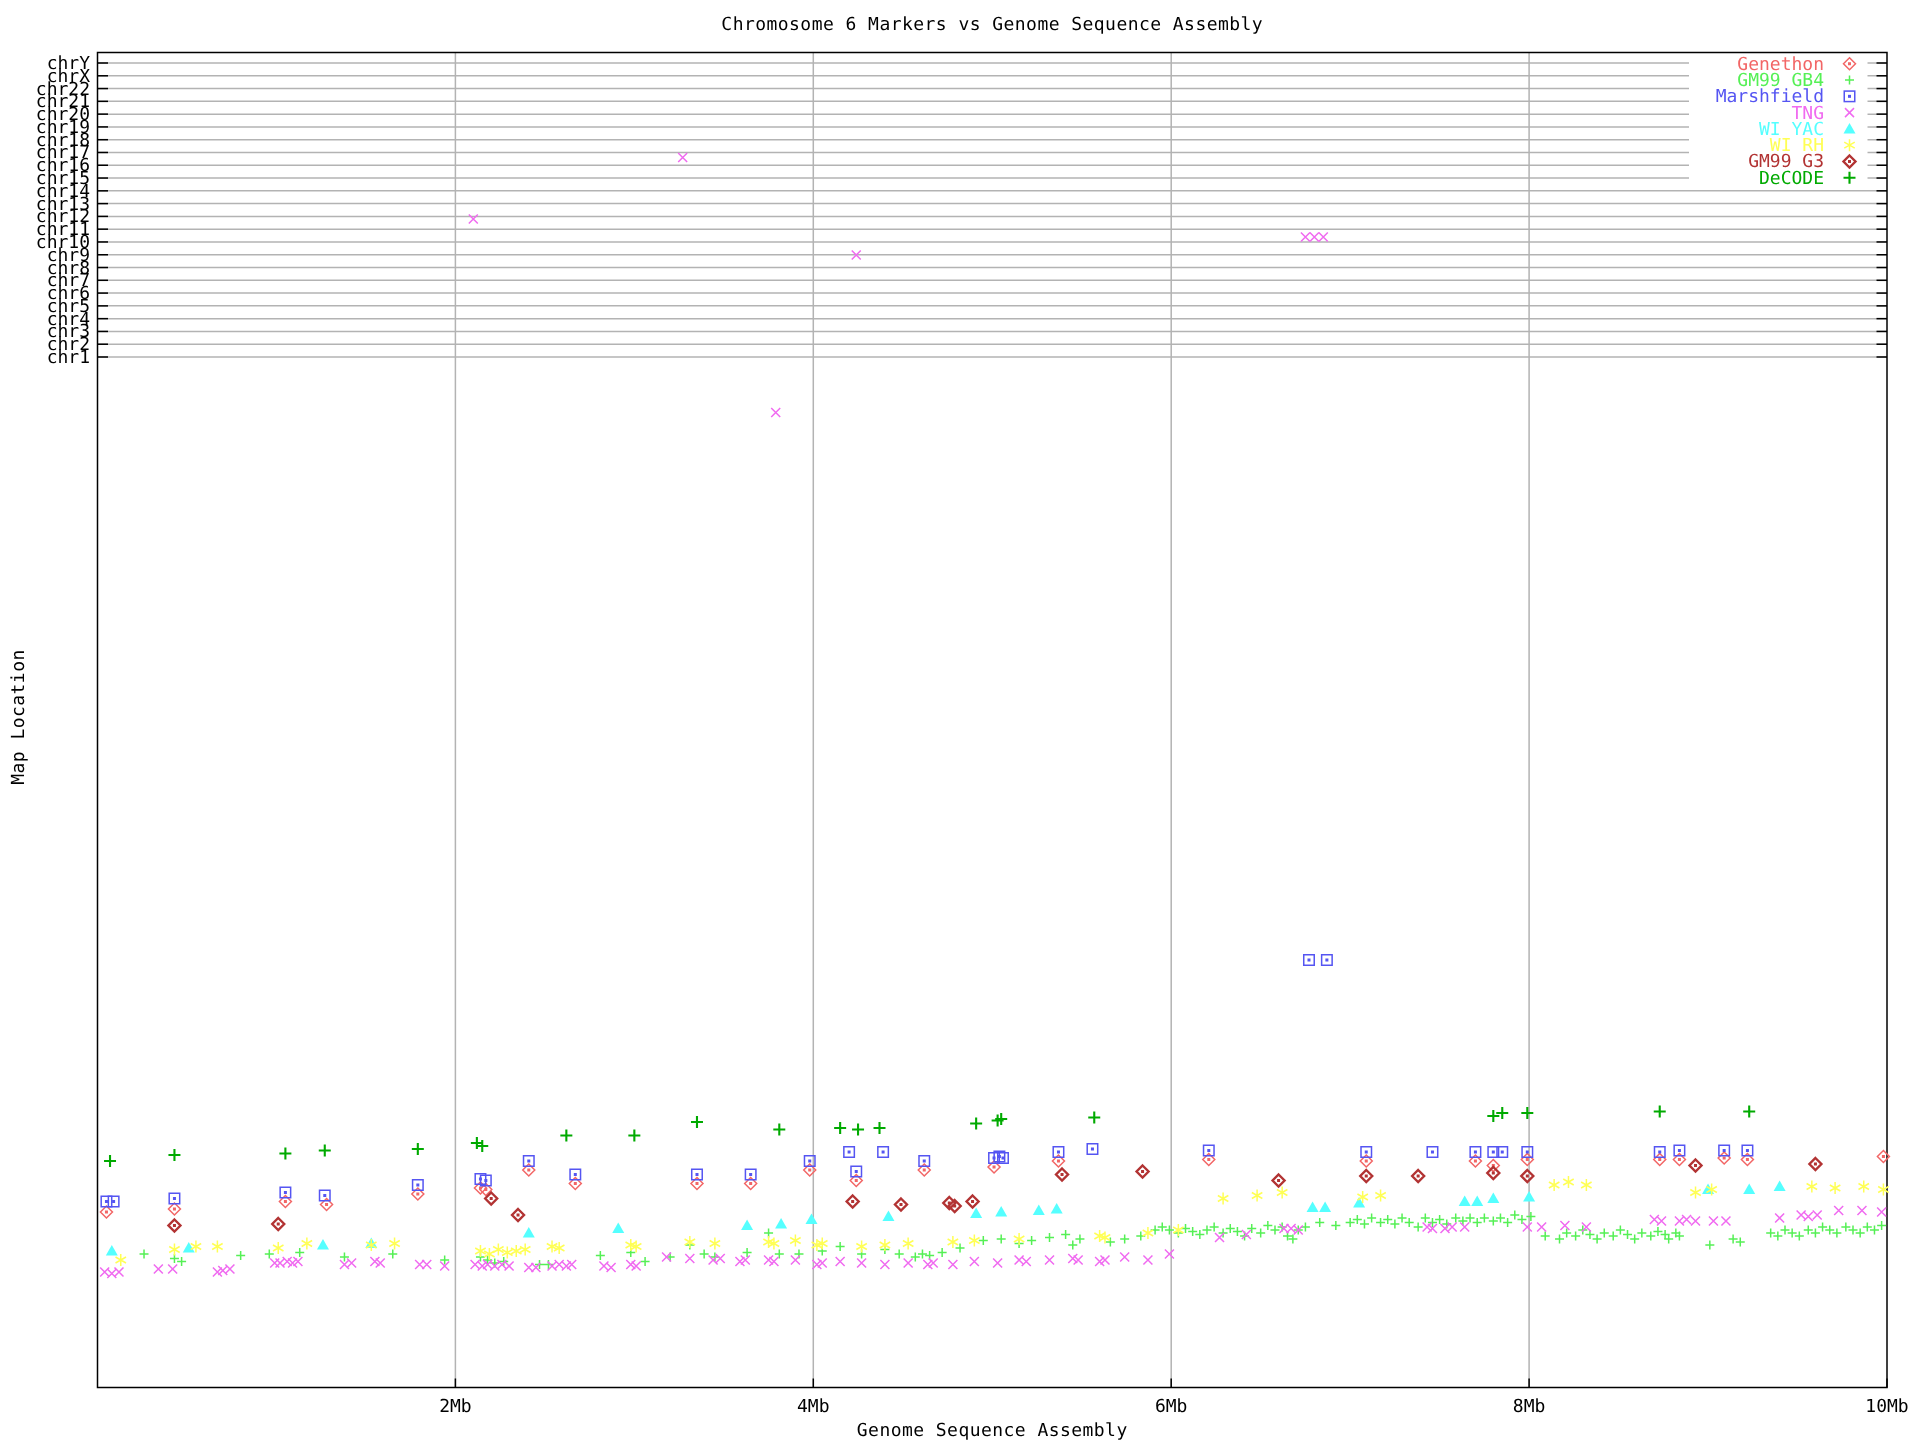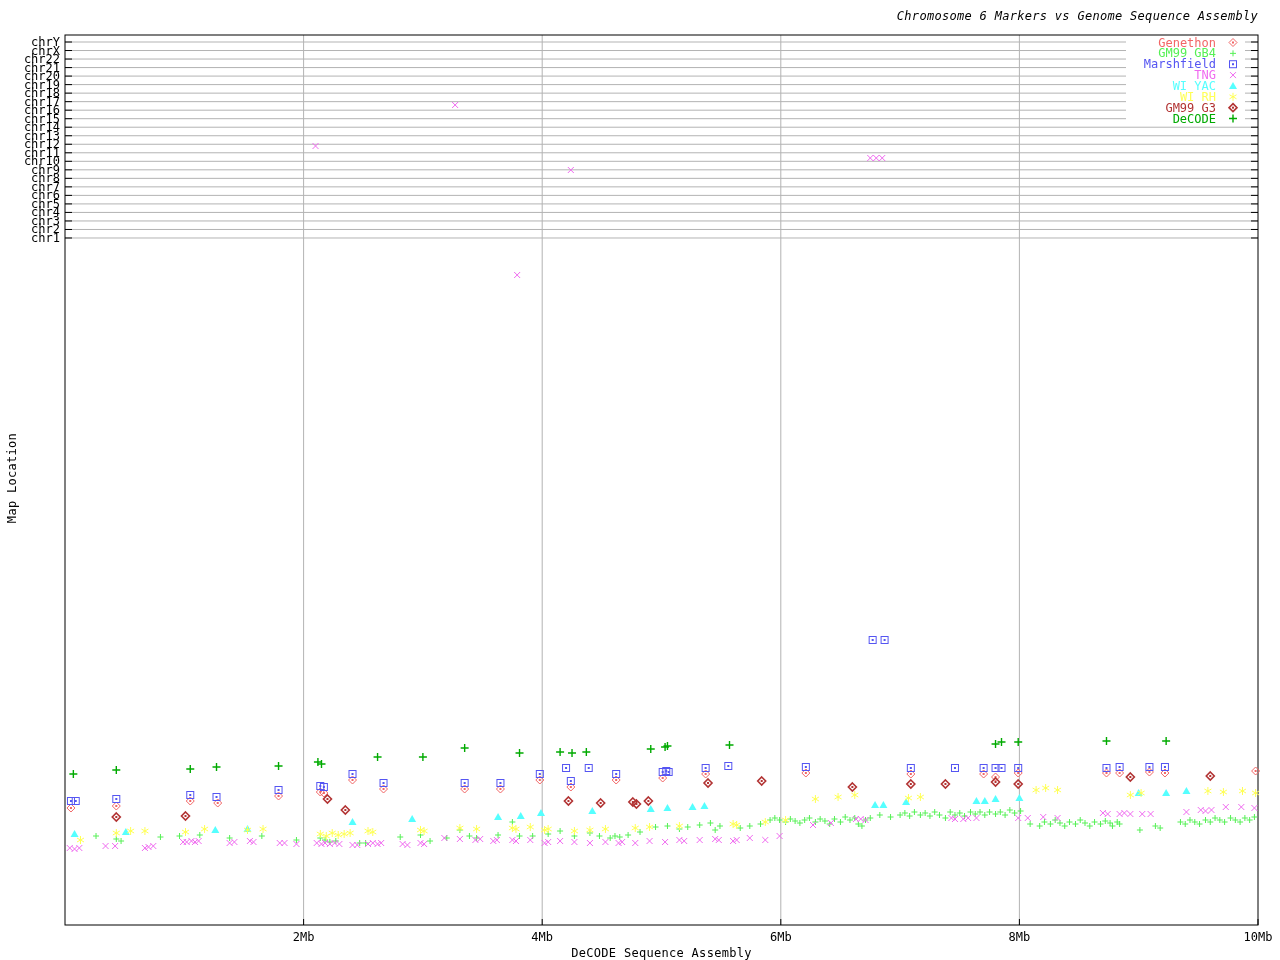--- a/index.html
+++ b/index.html
@@ -6,7 +6,7 @@
   #app{position:relative;width:1280px;height:960px;background:#ffffff;overflow:hidden;
        font-family:"DejaVu Sans Mono", monospace;color:#000;}
   .t{position:absolute;font-size:12px;letter-spacing:0.3px;white-space:nowrap;}
-  #chart-title{top:9px;left:65px;width:1193px;text-align:right;font-style:italic;}
+  #chart-title{top:9px;left:65px;width:1193px;text-align:center;}
   #x-axis-label{top:946px;left:65px;width:1193px;text-align:center;}
   #y-axis-label{top:478px;left:12px;transform:translate(-50%,-50%) rotate(-90deg);}
   svg{position:absolute;top:0;left:0;}

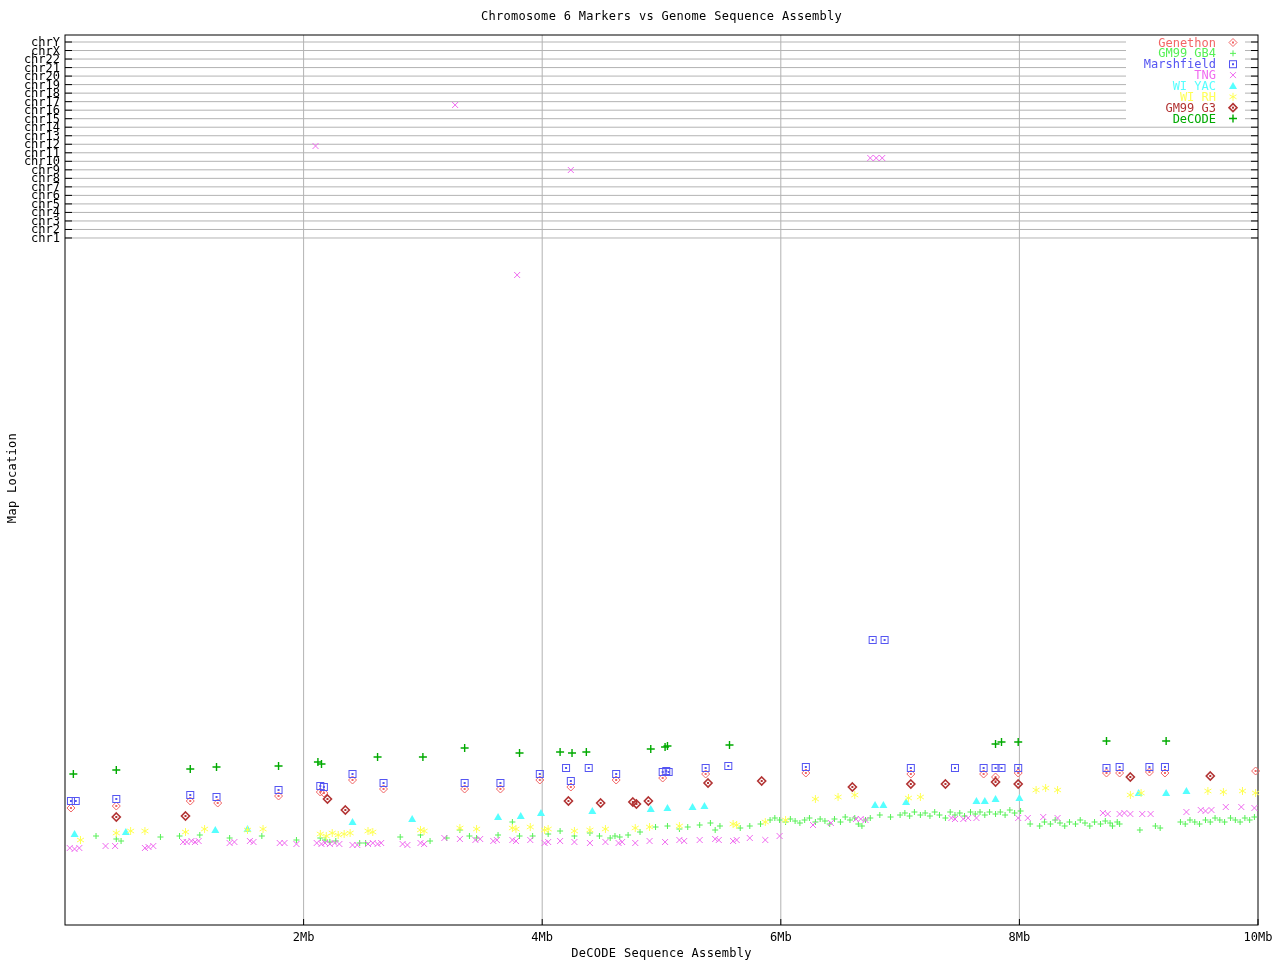--- a/index.html
+++ b/index.html
@@ -698,7 +698,7 @@
       </g>
     </svg>
   <div class="t" id="chart-title">Chromosome 6 Markers vs Genome Sequence Assembly</div>
-  <div class="t" id="x-axis-label">DeCODE Sequence Assembly</div>
+  <div class="t" id="x-axis-label">Genome Sequence Assembly</div>
   <div class="t" id="y-axis-label">Map Location</div>
 </div>
 

